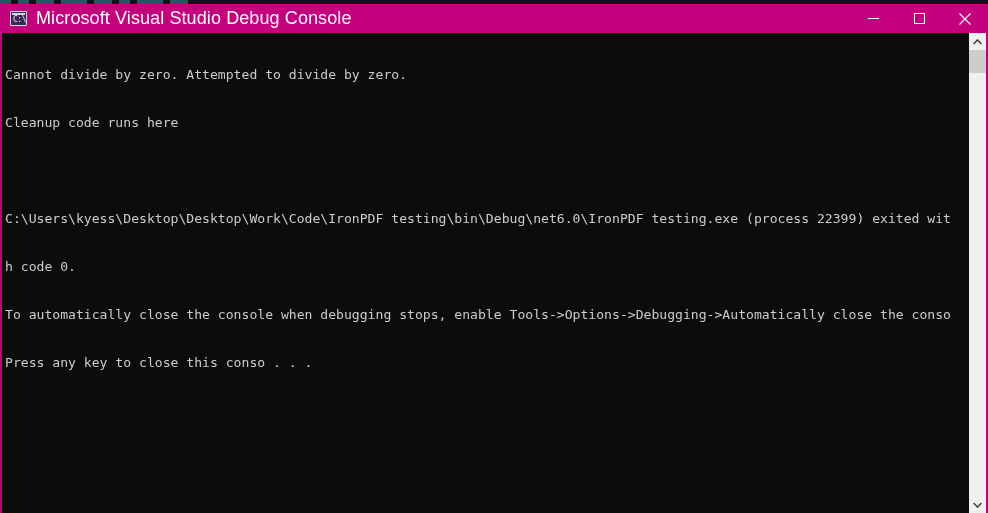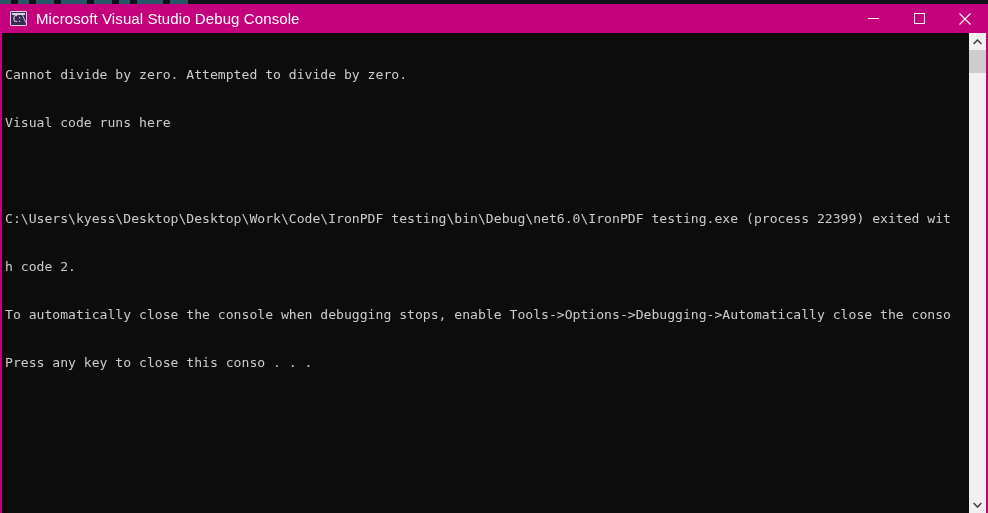--- a/index.html
+++ b/index.html
@@ -101,7 +101,7 @@
   }
   .title-text {
     color: #ffffff;
-    font-size: 15px;
+    font-size: 18px;
     font-family: "Liberation Sans", sans-serif;
     white-space: nowrap;
     letter-spacing: .1px;

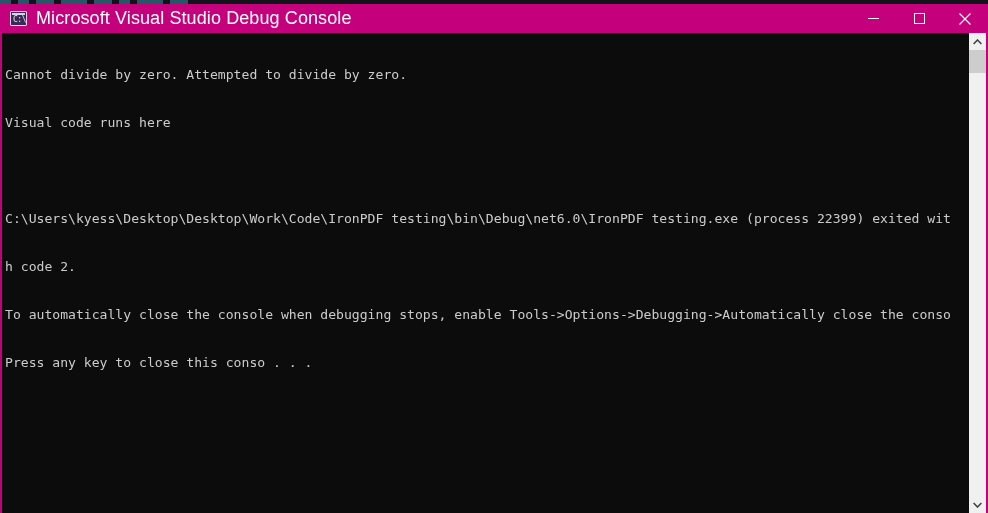--- a/index.html
+++ b/index.html
@@ -224,7 +224,7 @@
   <div class="console-body">
     <div class="console-text">
       <div class="line">Cannot divide by zero. Attempted to divide by zero.</div>
-      <div class="line">Visual code runs here</div>
+      <div class="line">Cleanup code runs here</div>
       <div class="line blank"></div>
       <div class="line">C:\Users\kyess\Desktop\Desktop\Work\Code\IronPDF testing\bin\Debug\net6.0\IronPDF testing.exe (process 22399) exited wit</div>
       <div class="line">h code 2.</div>

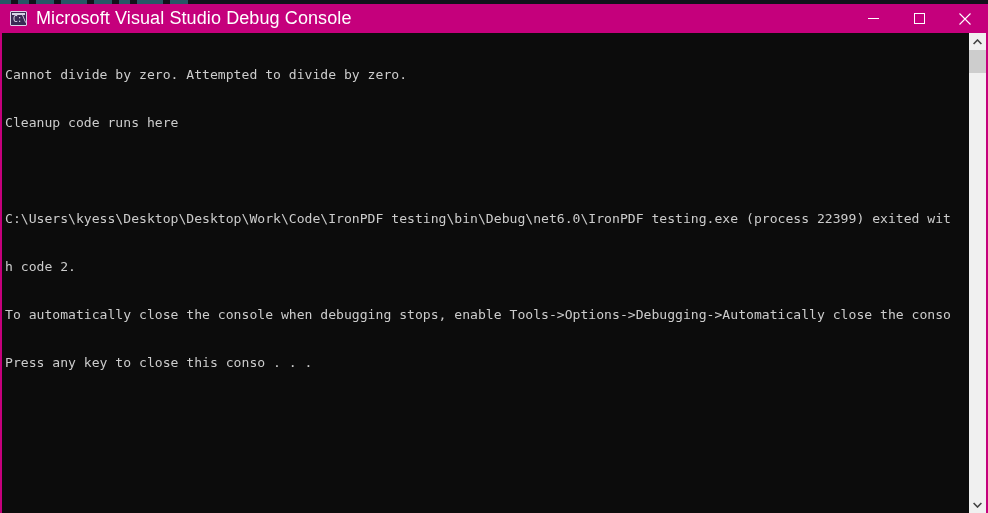--- a/index.html
+++ b/index.html
@@ -227,7 +227,7 @@
       <div class="line">Cleanup code runs here</div>
       <div class="line blank"></div>
       <div class="line">C:\Users\kyess\Desktop\Desktop\Work\Code\IronPDF testing\bin\Debug\net6.0\IronPDF testing.exe (process 22399) exited wit</div>
-      <div class="line">h code 2.</div>
+      <div class="line">h code 0.</div>
       <div class="line">To automatically close the console when debugging stops, enable Tools-&gt;Options-&gt;Debugging-&gt;Automatically close the conso</div>
       <div class="line">Press any key to close this conso . . .</div>
     </div>

